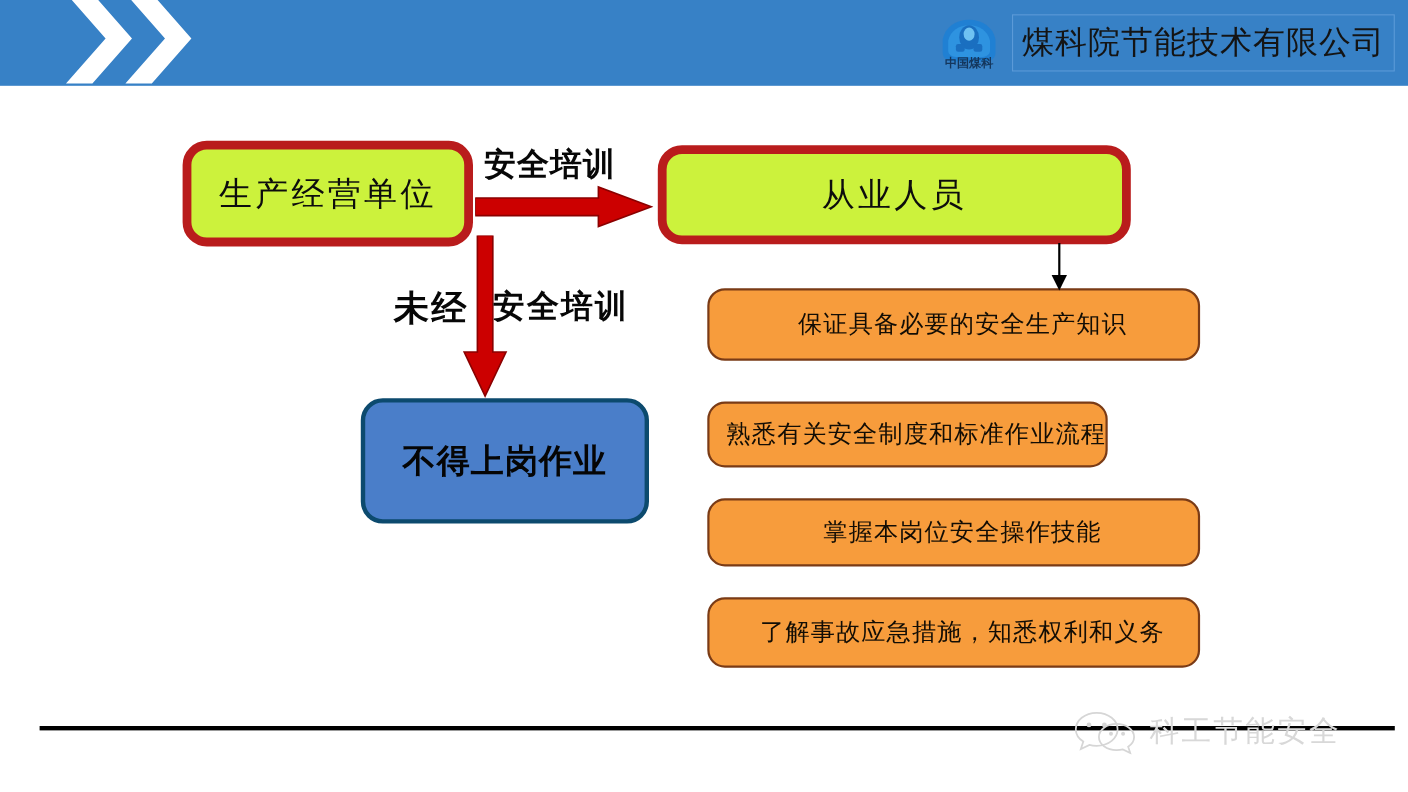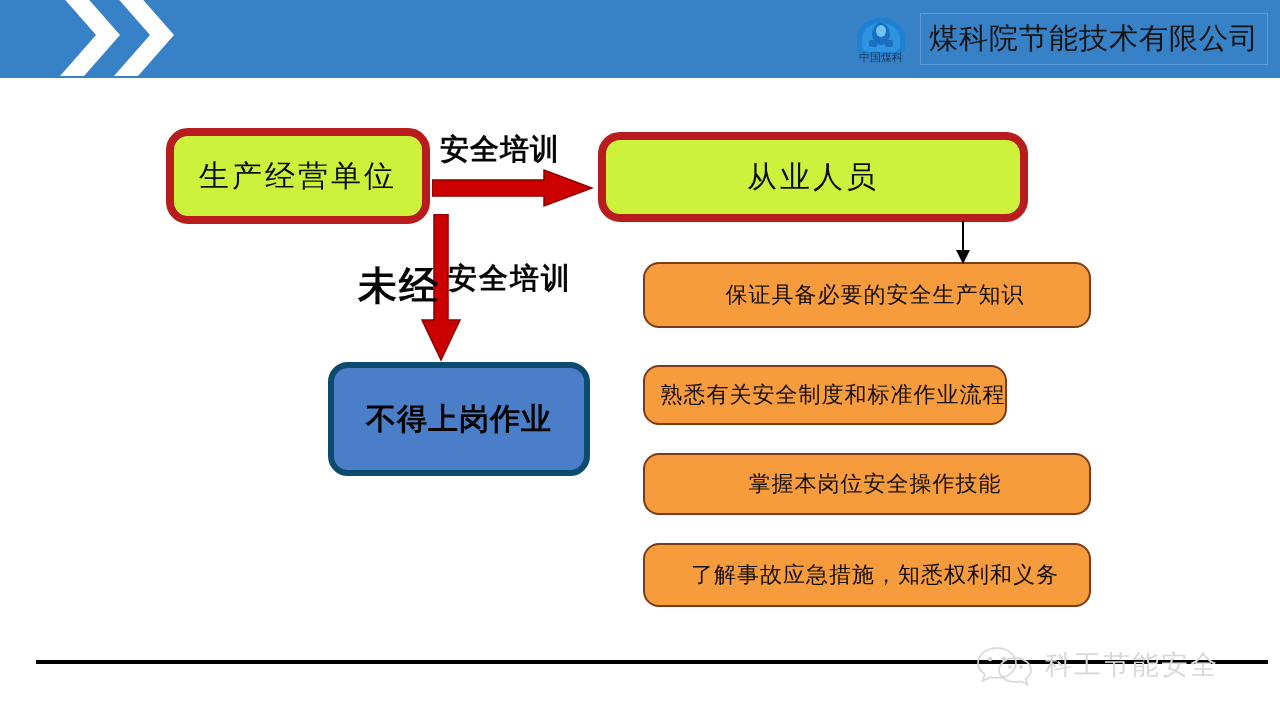--- a/index.html
+++ b/index.html
@@ -50,7 +50,7 @@
     width: 72px;
     text-align: center;
     font-size: 11px;
-    font-weight: normal;
+    font-weight: bold;
     color: #14365c;
     letter-spacing: 0px;
     font-family: "DejaVu Sans", sans-serif;

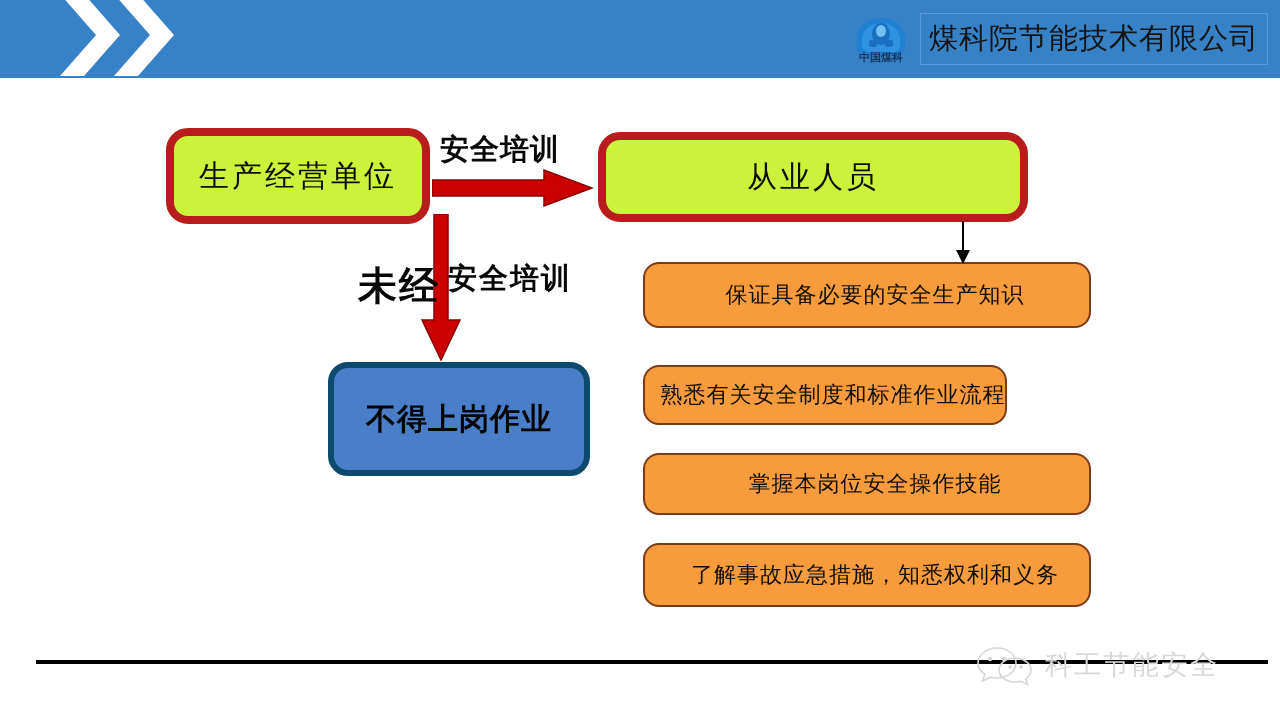--- a/index.html
+++ b/index.html
@@ -140,7 +140,7 @@
   #label-not-passed {
     left: 358px;
     top: 259px;
-    font-size: 39px;
+    font-size: 32px;
     letter-spacing: 2px;
   }
   #label-training-qualified {

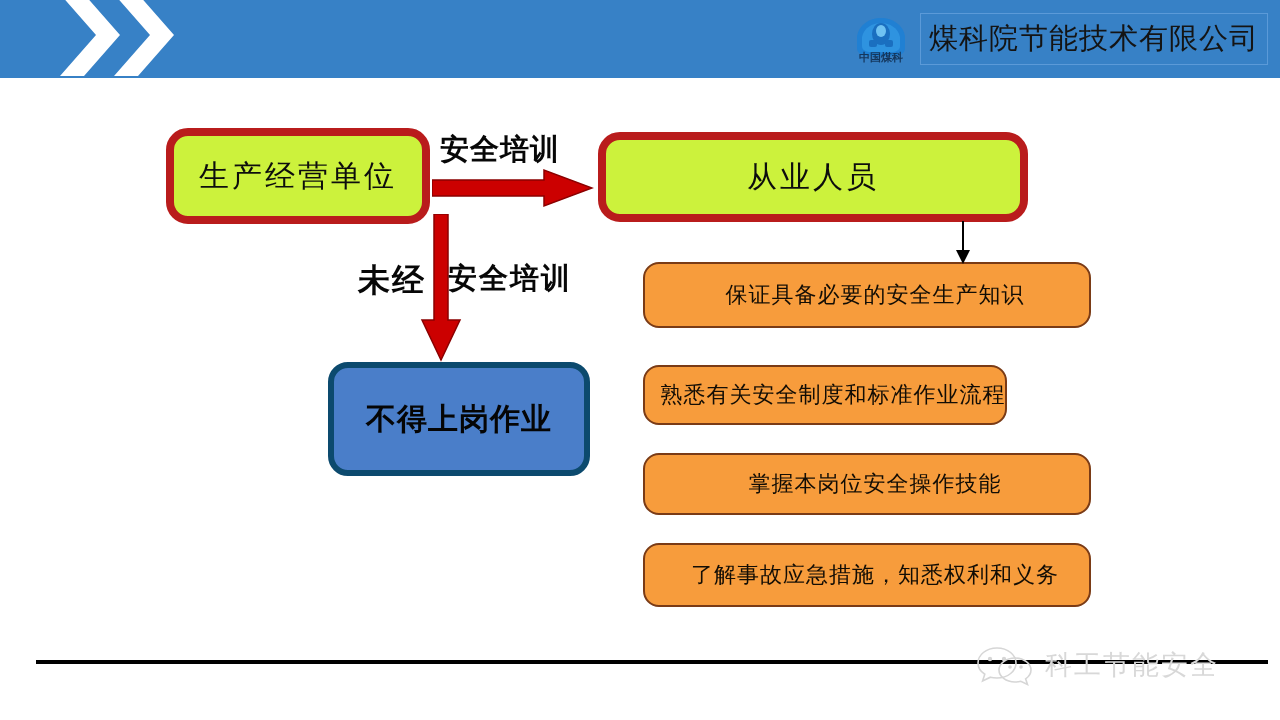--- a/index.html
+++ b/index.html
@@ -99,7 +99,7 @@
   }
   .box-blue {
     background: #4a7ec9;
-    border: 6px solid #0c4a6e;
+    border: 4px solid #0c4a6e;
     border-radius: 20px;
   }
   .box-blue .box-label {

